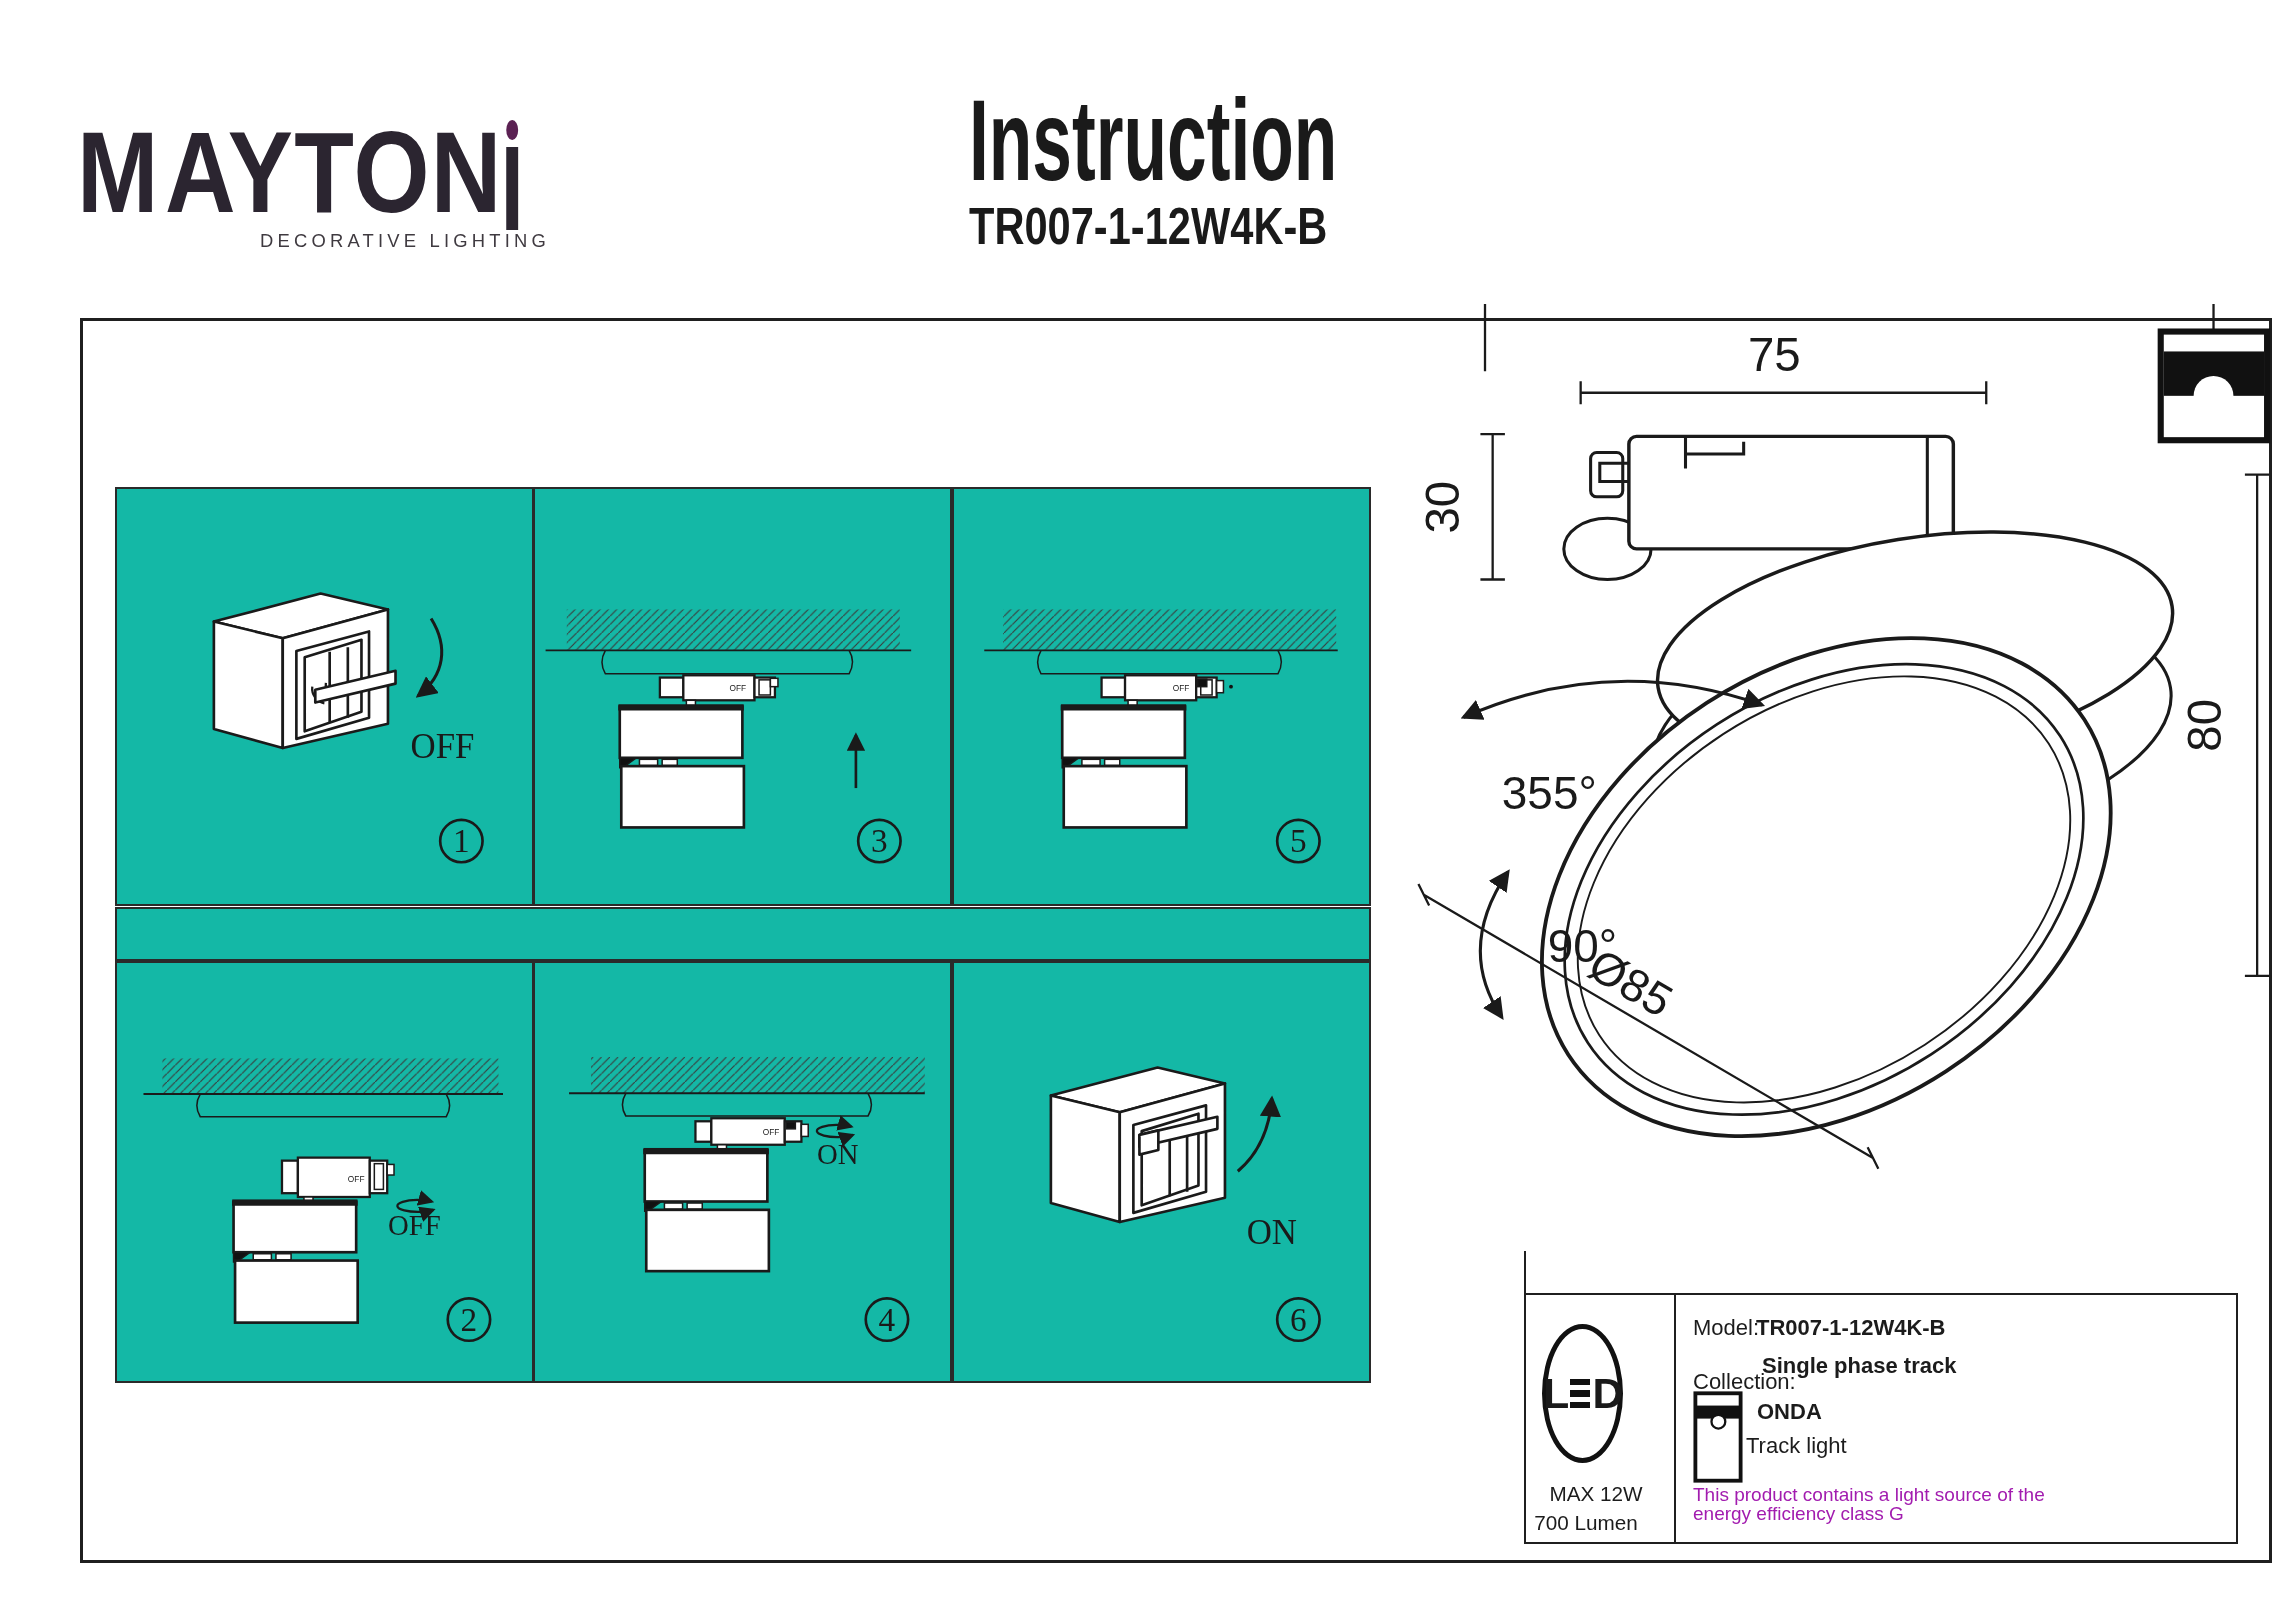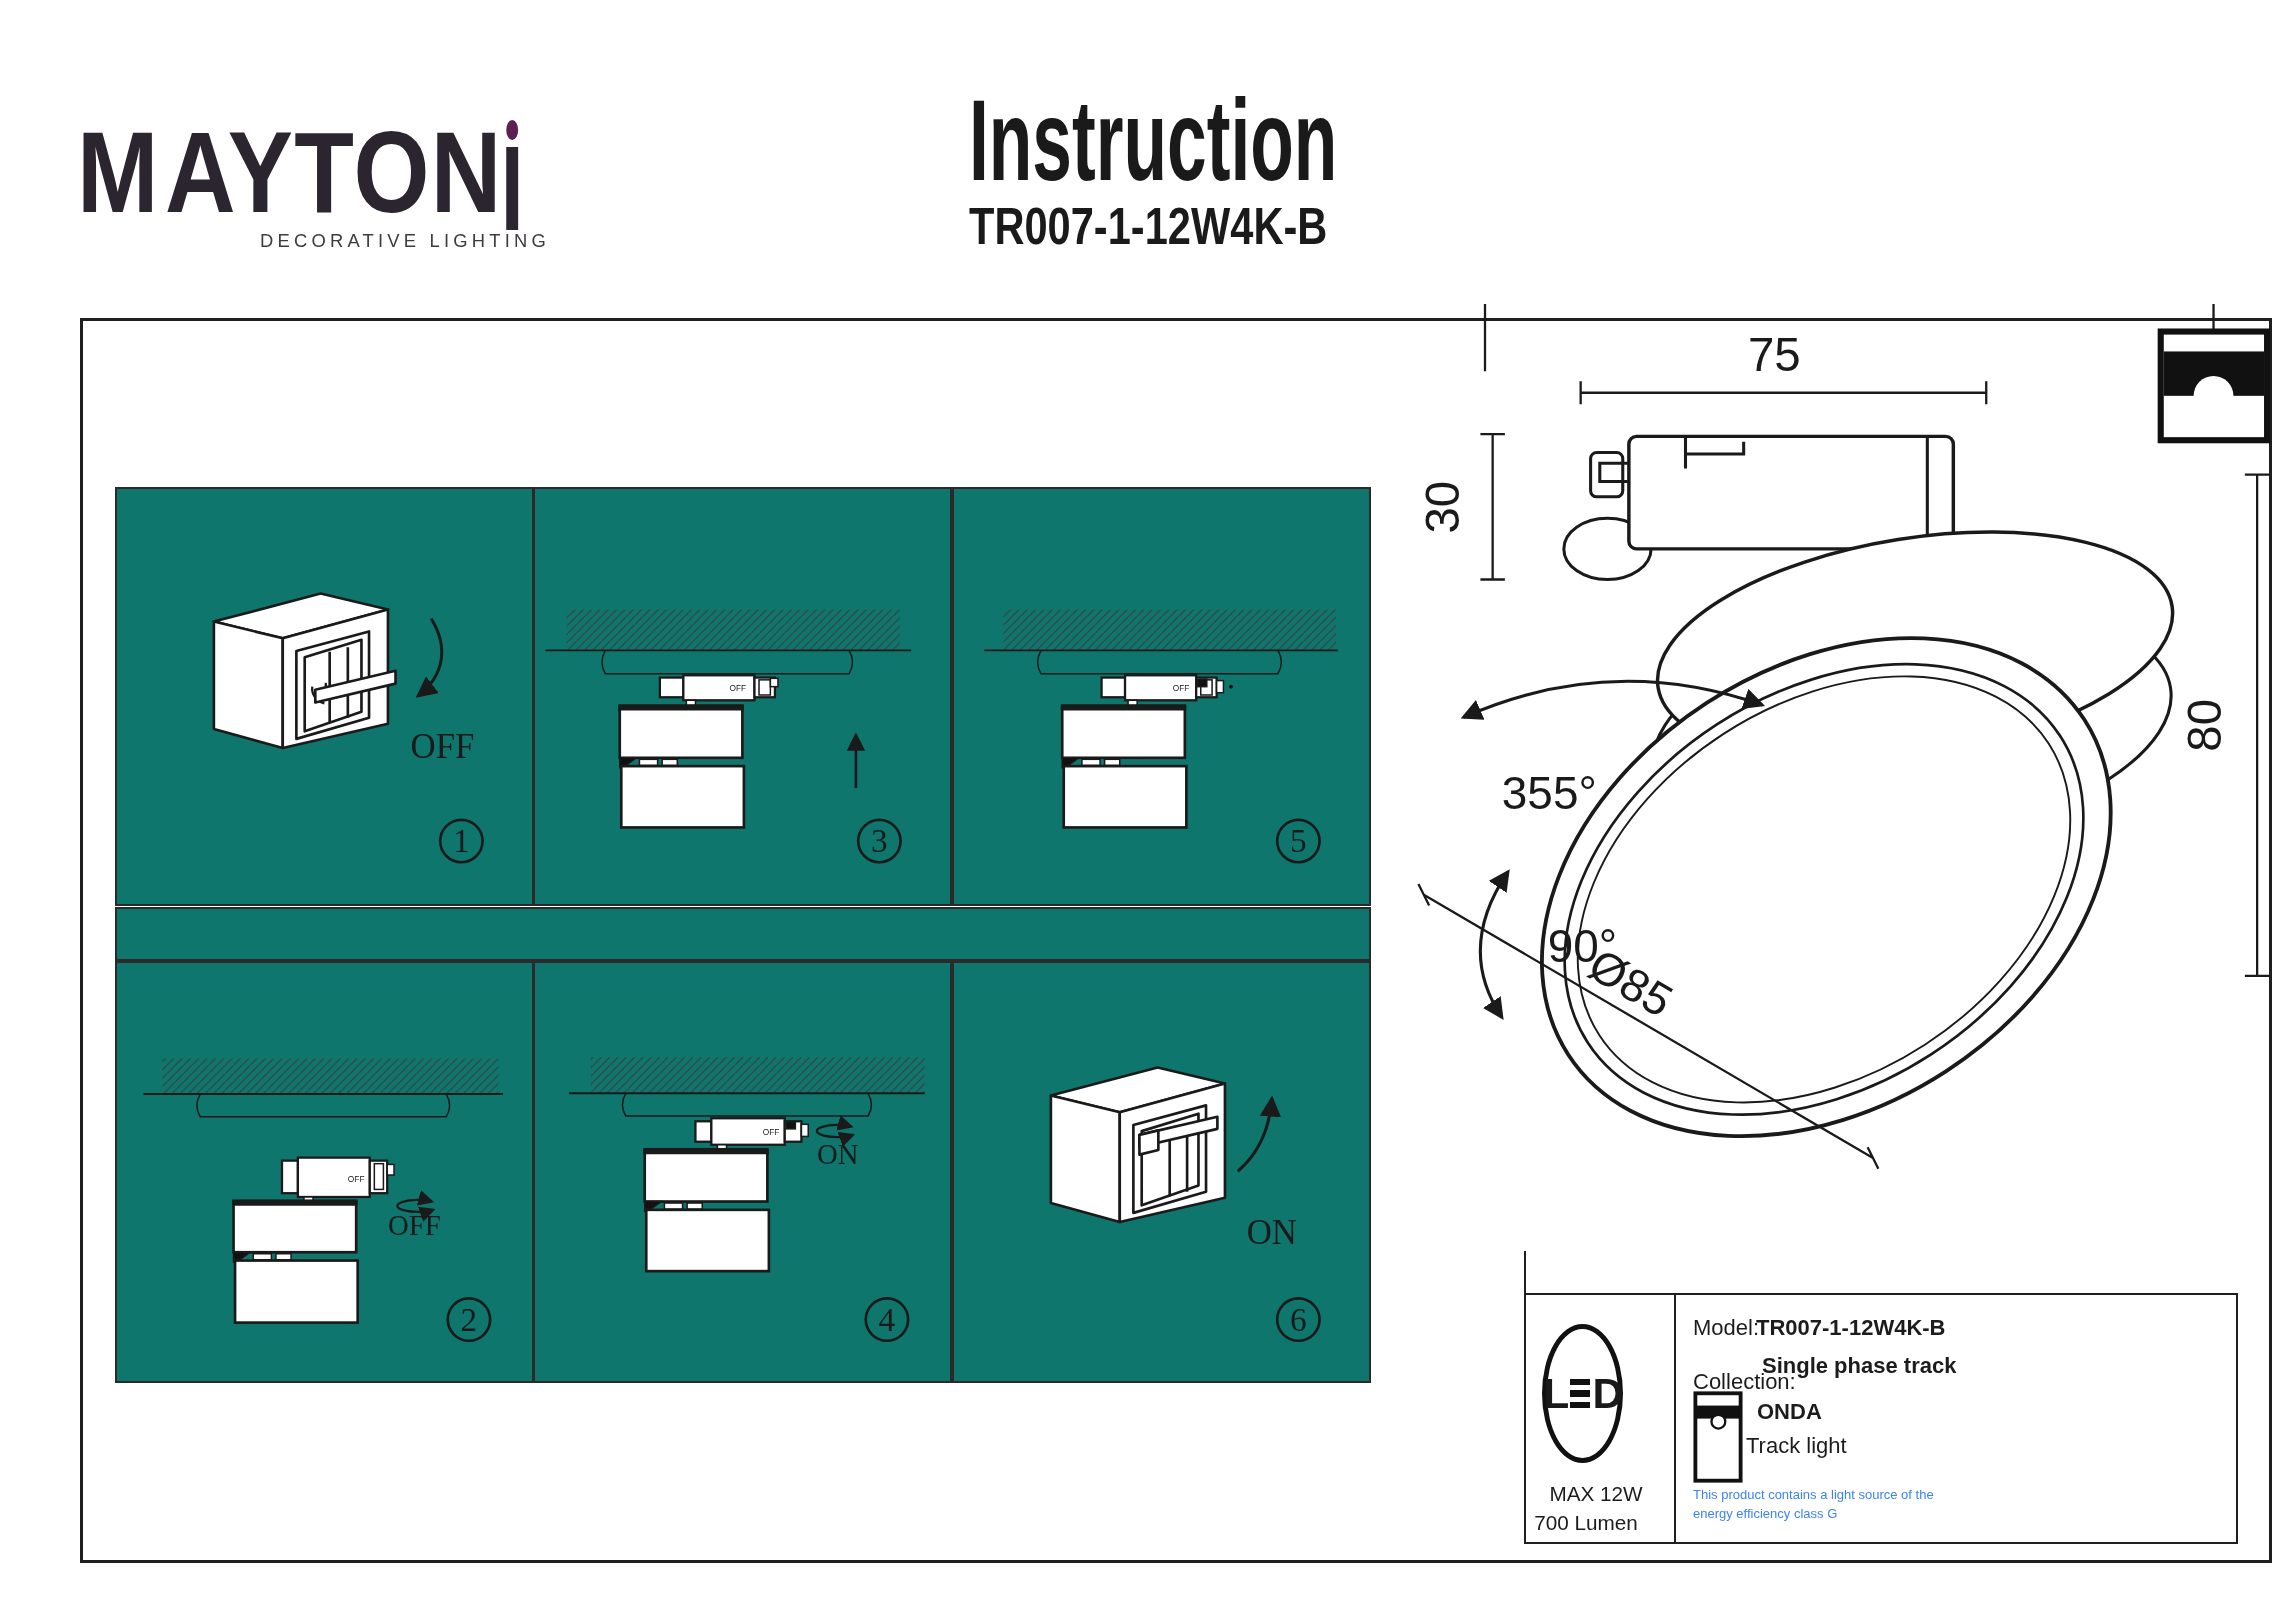--- a/index.html
+++ b/index.html
@@ -22,7 +22,7 @@
             transform:scaleX(.8);transform-origin:left top;white-space:nowrap;}
   
   #frame{left:80px;top:318px;width:2192px;height:1245px;border:3.1px solid #1f1f1f;box-sizing:border-box;}
-  .cell{border:2.3px solid #2a2a2a;box-sizing:border-box;background:#0f766e;text-align:right;}
+  .cell{border:2.3px solid #2a2a2a;box-sizing:border-box;background:#14b8a6;text-align:right;}
   svg{display:block;}
   svg text{fill:#1a1a1a;}
   .dimtxt{font-family:"Liberation Sans",sans-serif;font-size:62px;}

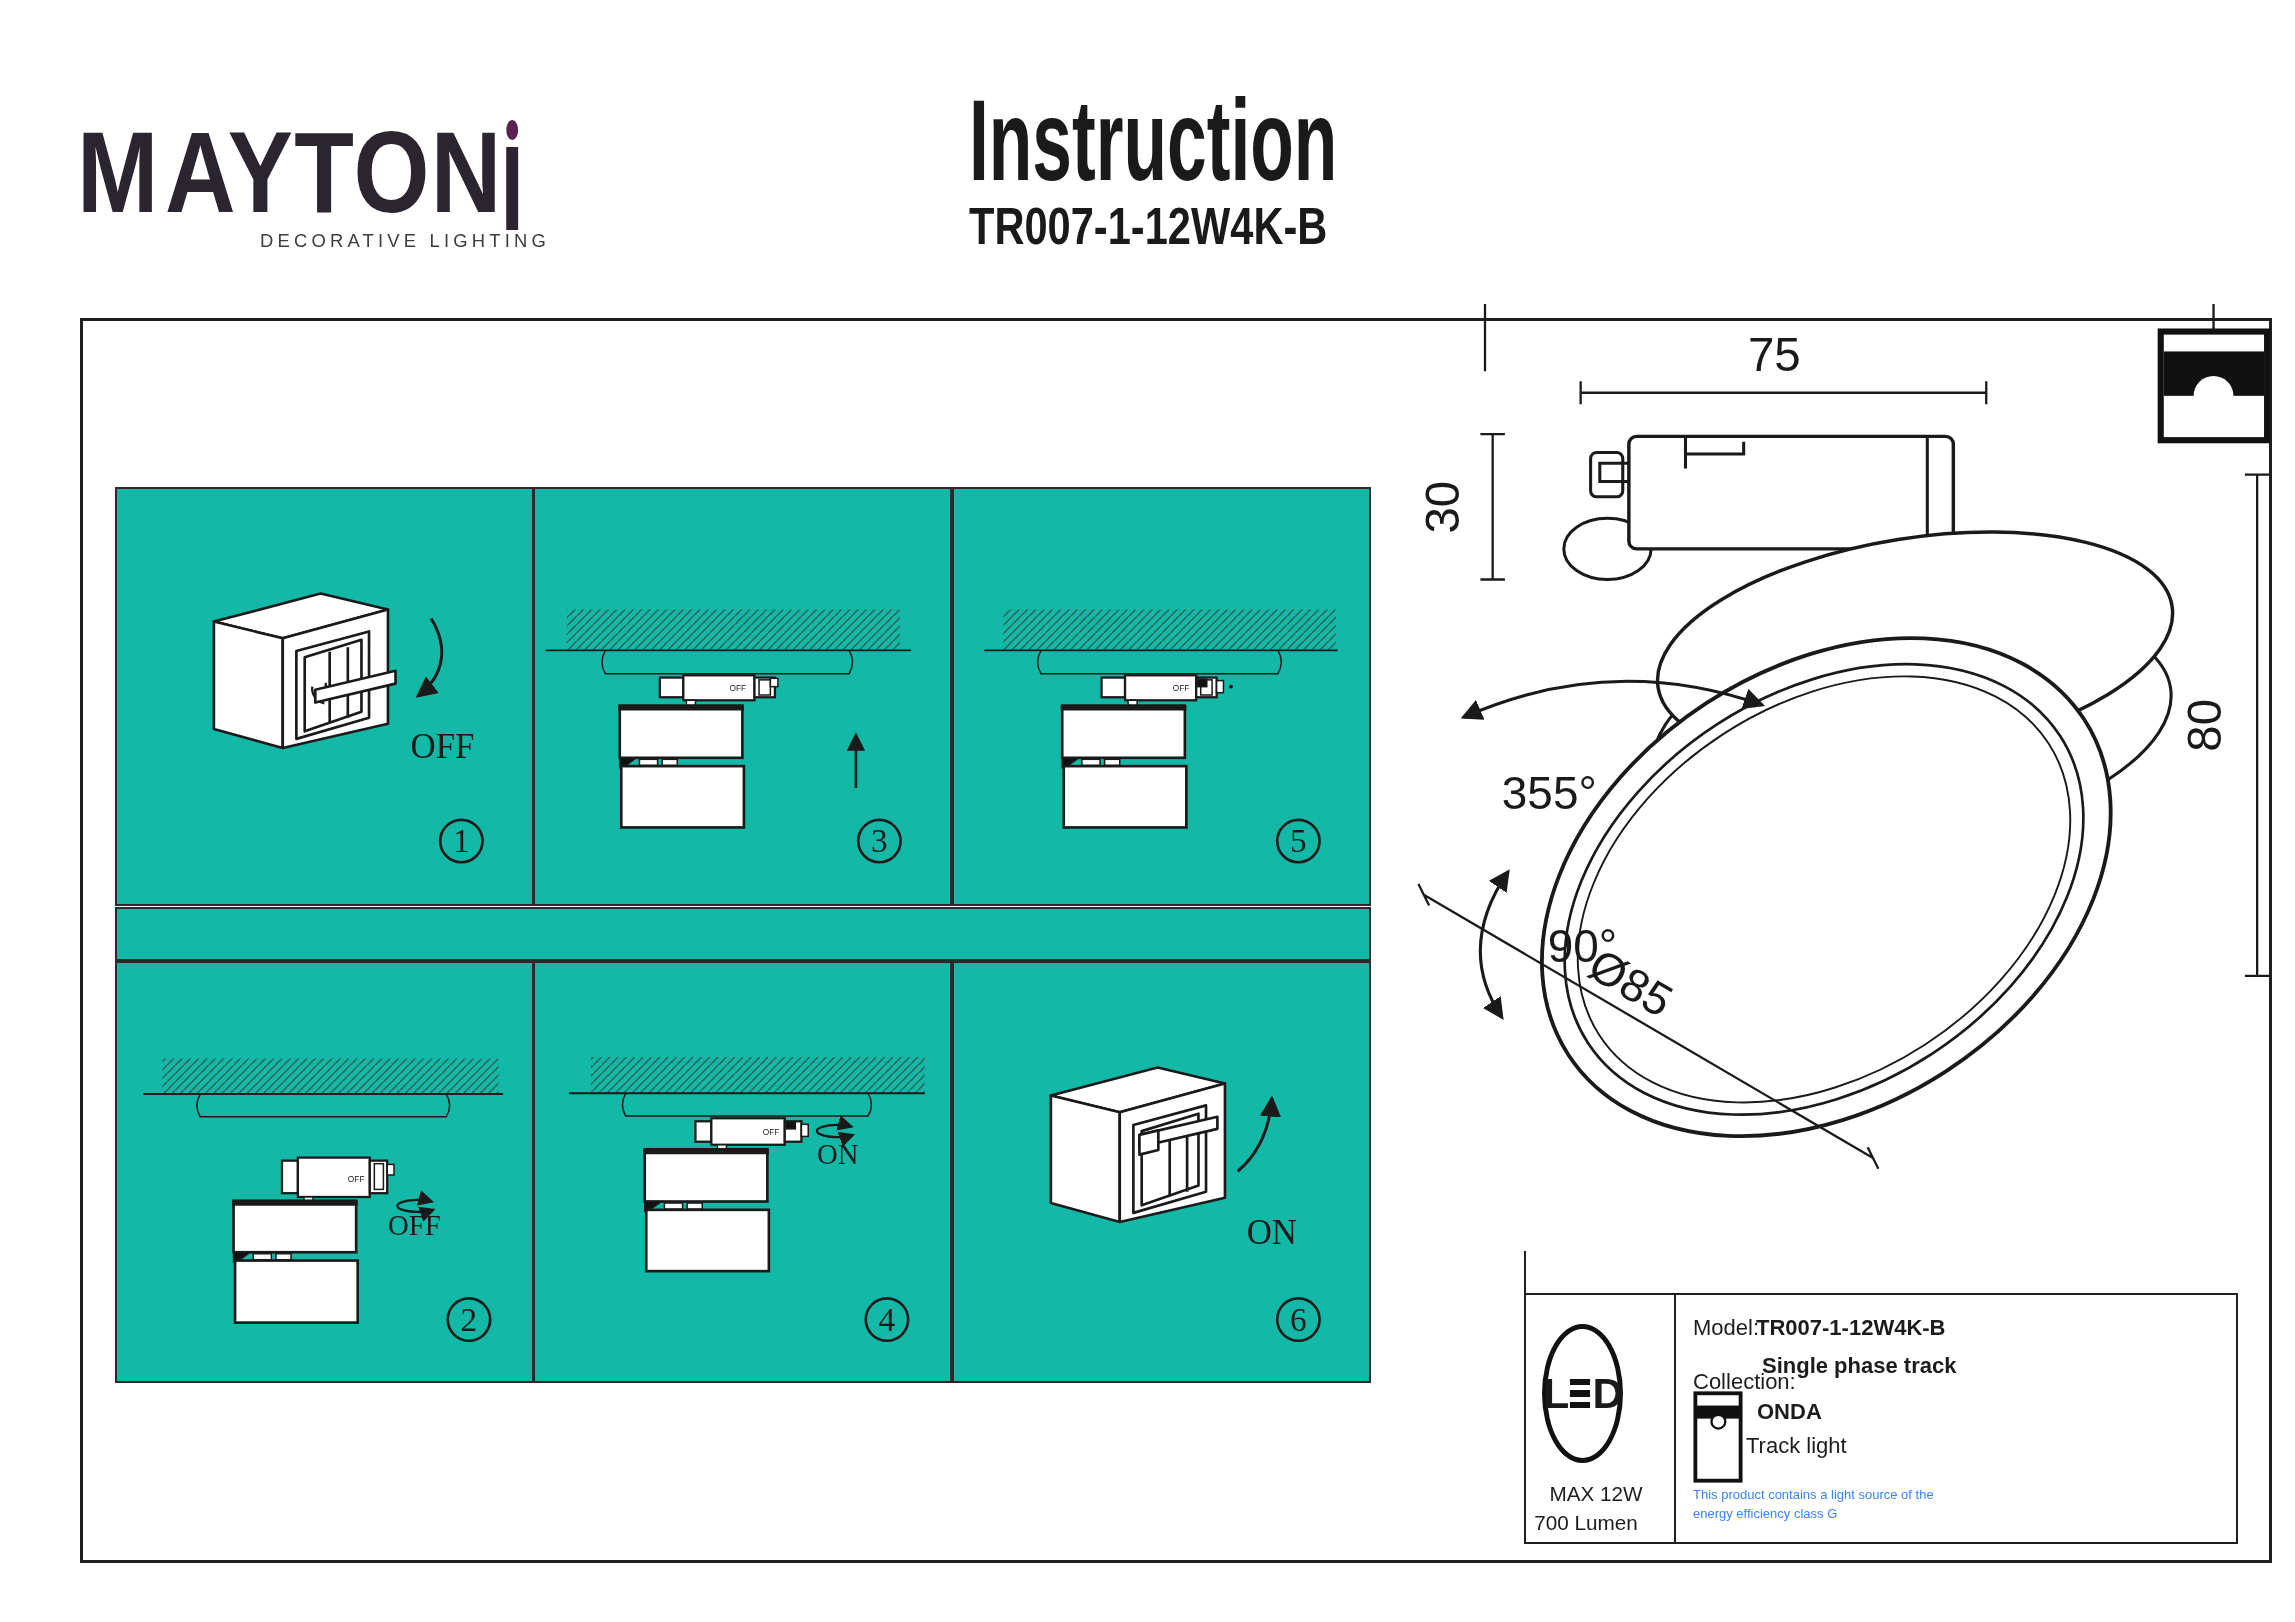--- a/index.html
+++ b/index.html
@@ -43,7 +43,7 @@
   .led-e span{display:block;width:20px;height:6.9px;background:#111;}
   .specline{position:absolute;font-size:22px;color:#1c1c1c;white-space:nowrap;}
   .specval{font-weight:600;}
-  .notetxt{position:absolute;font-size:13px;line-height:19px;color:#3b82f6;white-space:nowrap;}
+  .notetxt{position:absolute;font-size:19px;line-height:19px;color:#a21caf;white-space:nowrap;}
 </style>
 </head>
 <body>

